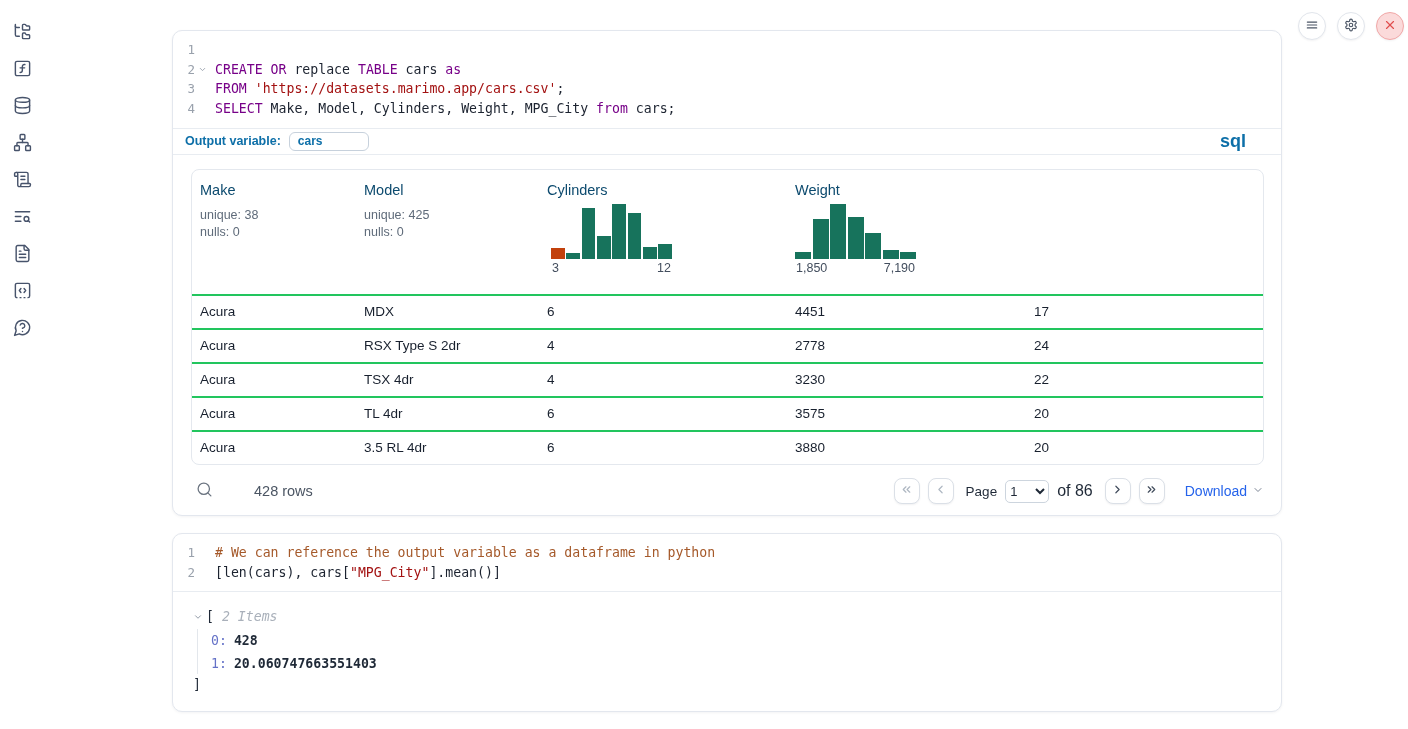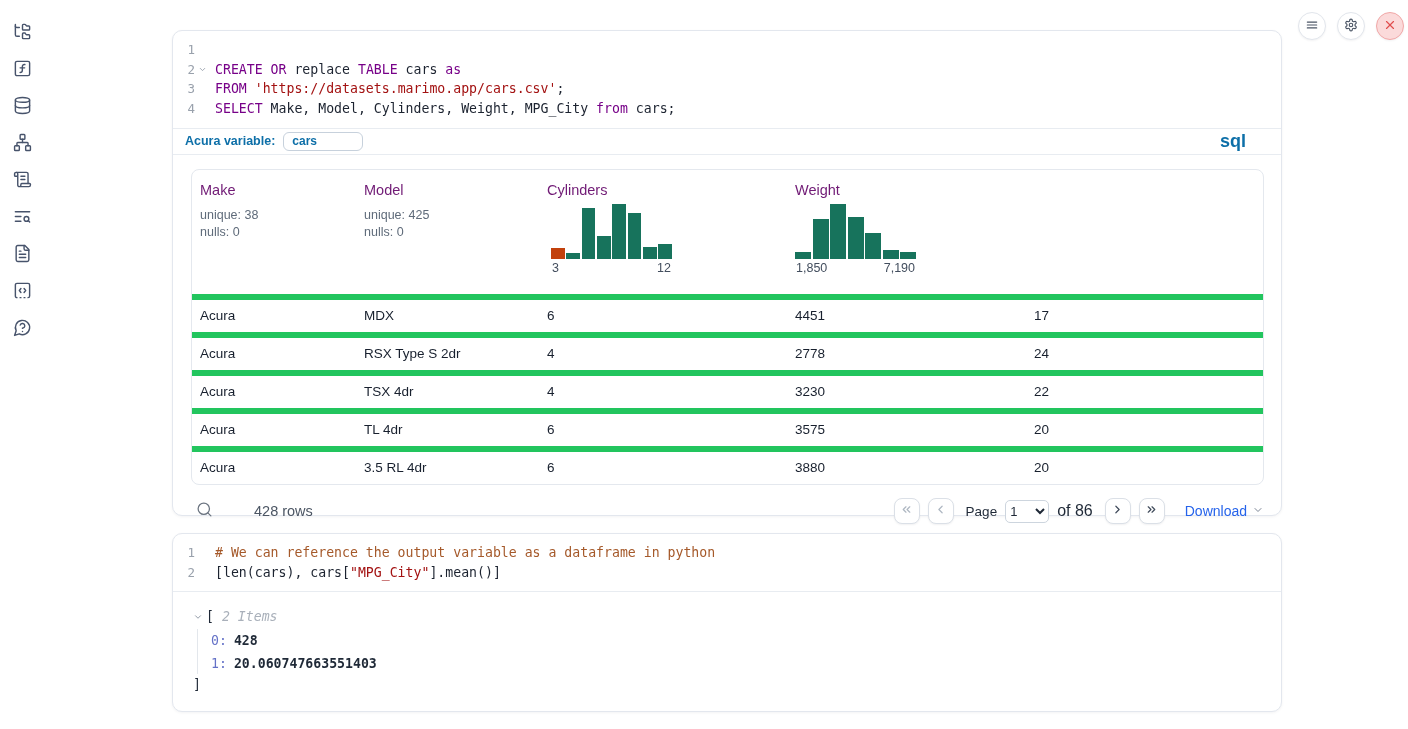--- a/index.html
+++ b/index.html
@@ -201,7 +201,7 @@
   </div>
 
   <div class="outvar-row">
-    <span class="outvar-label">Acura variable:</span>
+    <span class="outvar-label">Output variable:</span>
     <input class="outvar-input" type="text" value="cars" style="">
     <span class="lang-badge">sql</span>
   </div>

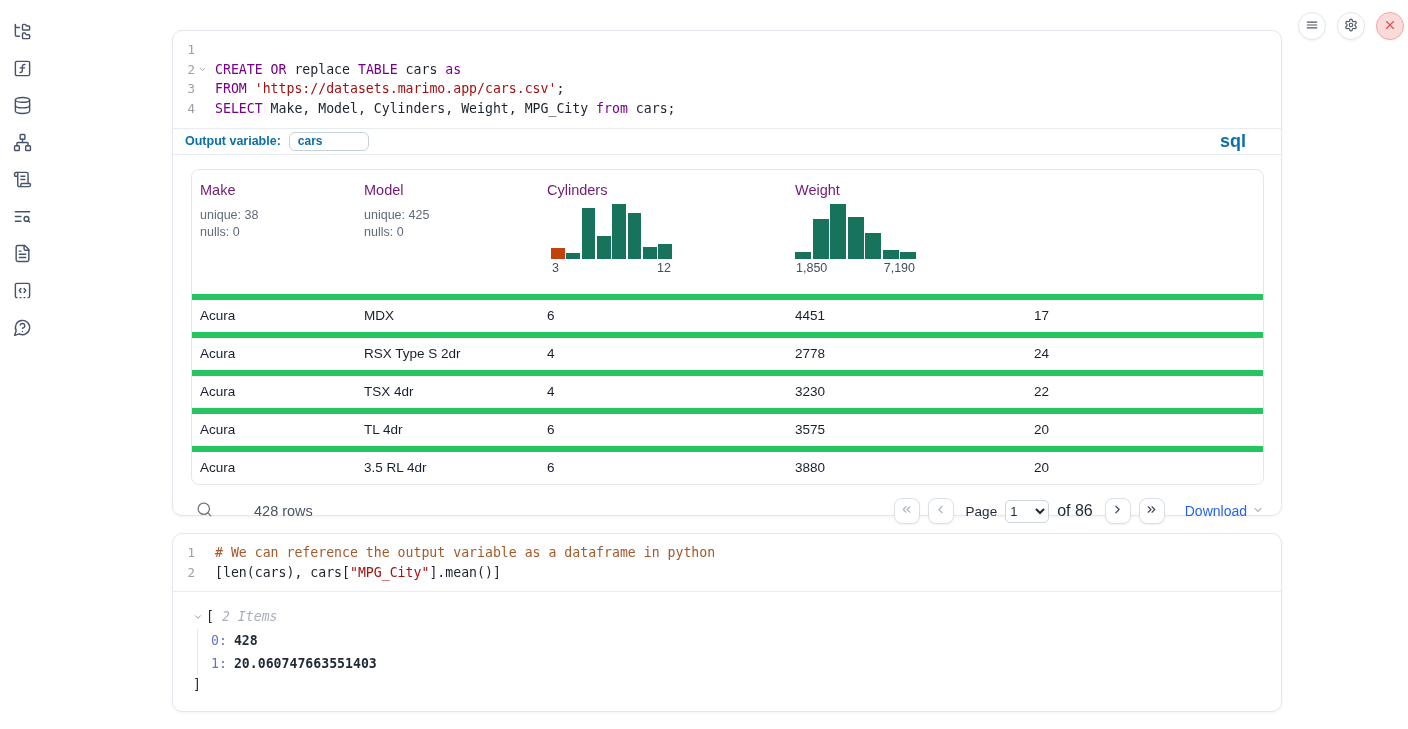--- a/index.html
+++ b/index.html
@@ -42,7 +42,7 @@
   .tgrid{display:grid;grid-template-columns:164px 183px 248px 239px 1fr;}
   .thead{height:124px;box-sizing:border-box;}
   .th{padding:12px 8px 0;box-sizing:border-box;}
-  .th-label{font-size:14.5px;color:#701a75;}
+  .th-label{font-size:14.5px;color:#0c4a6e;}
   .th-stats{margin-top:9px;font-size:12.5px;color:#5f6b7a;line-height:1.35;}
   .hist{margin-top:6px;width:121px;}
   .hist.indent{margin-left:4px;}

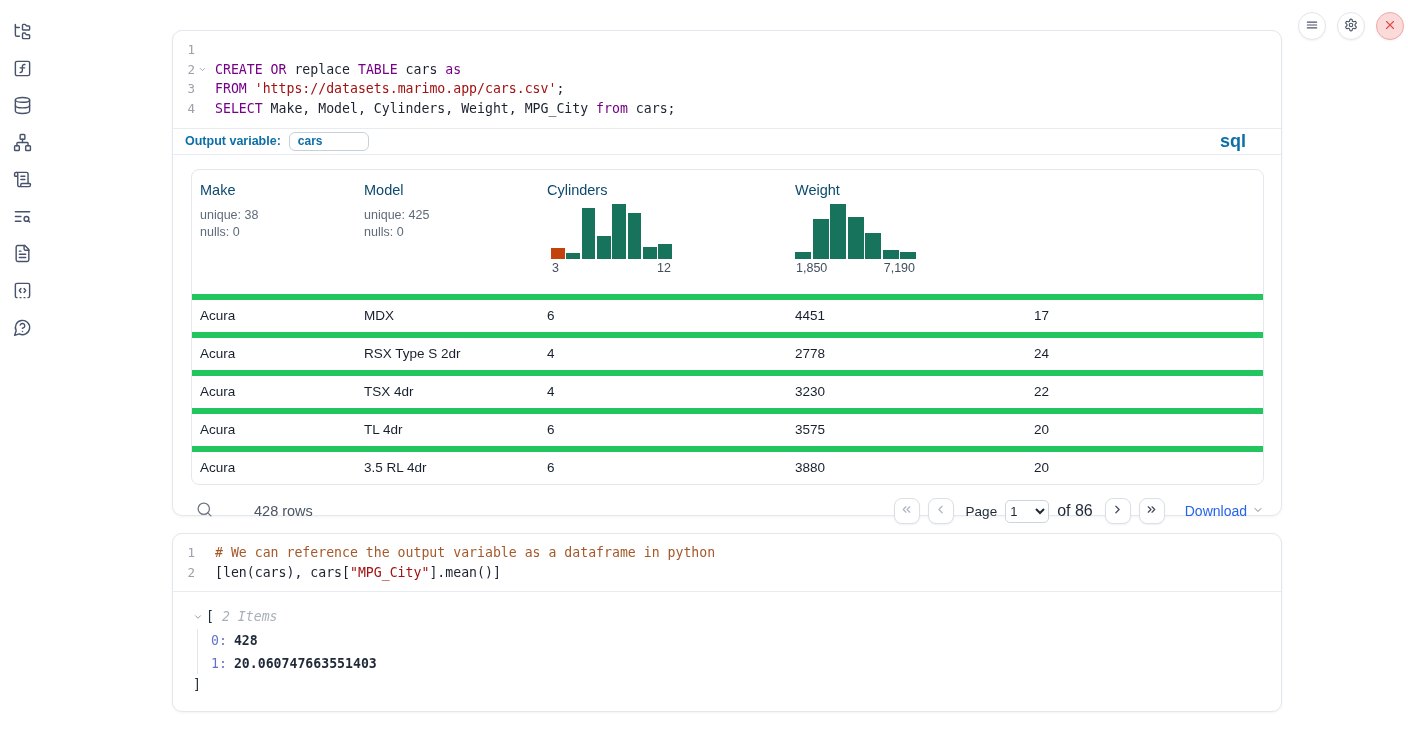--- a/index.html
+++ b/index.html
@@ -49,7 +49,7 @@
   .hist-bars{display:flex;align-items:flex-end;gap:1.5px;height:55px;}
   .hist-bar{flex:1;}
   .hist-axis{display:flex;justify-content:space-between;font-size:12.5px;color:#434e5e;margin-top:2px;padding:0 1px;}
-  .trow{border-top:6px solid #22c55e;}
+  .trow{border-top:2px solid #22c55e;}
   .td{padding:0 8px;height:32px;display:flex;align-items:center;font-size:13.5px;color:#18202e;}
   
   .table-footer{display:flex;align-items:center;height:53px;padding:0 17px 0 23px;gap:28px;}

